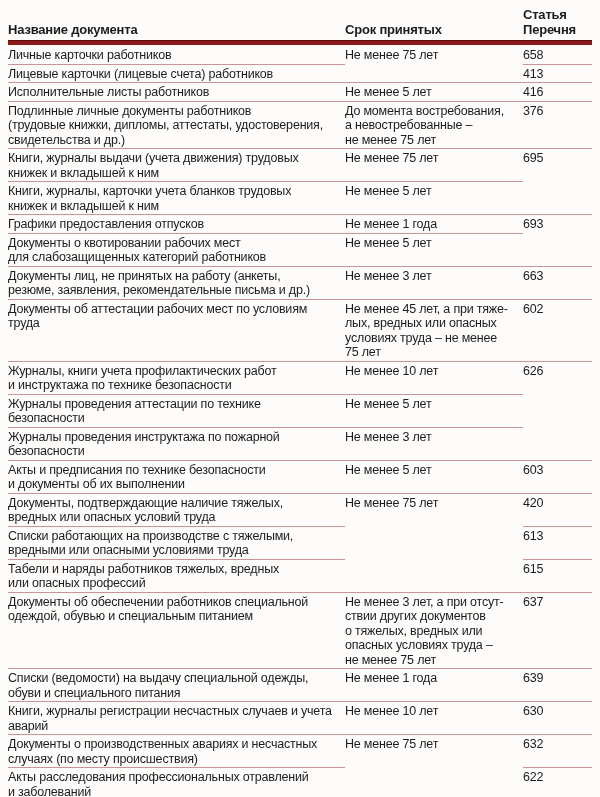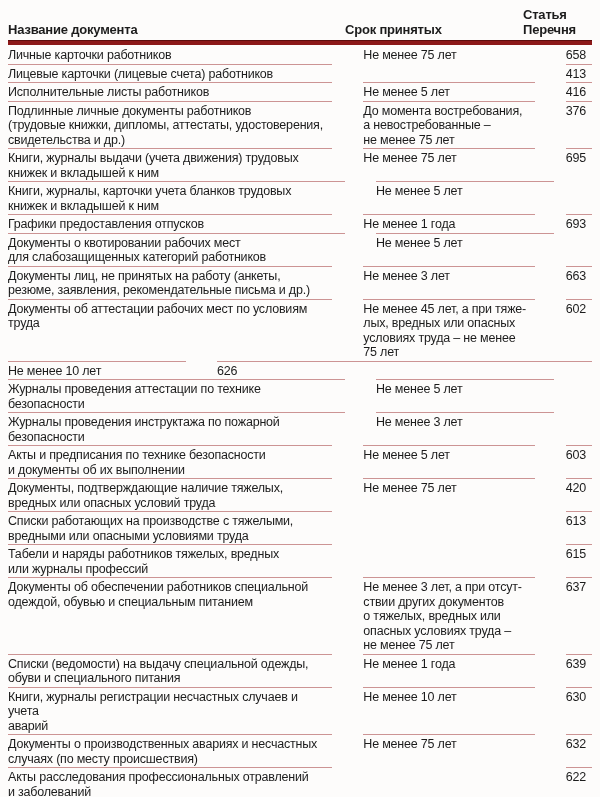--- a/index.html
+++ b/index.html
@@ -23,7 +23,7 @@
   }
   .thick-rule { height:4px; background:#8c1818; border-top:1px solid #5f0d0d; }
 
-  .row { display:flex;gap:31px; }
+  .row { display:flex; }
   .cell {
     font-size:12.5px;
     line-height:14.5px;

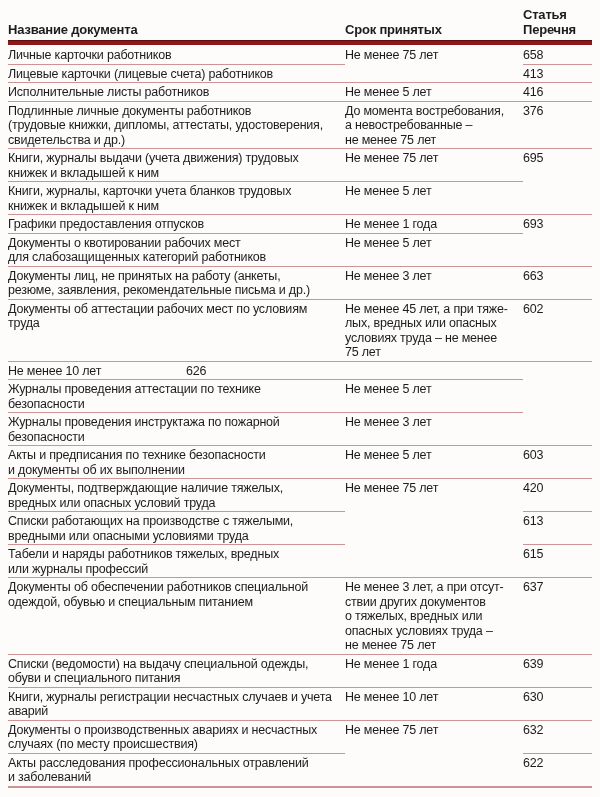--- a/index.html
+++ b/index.html
@@ -113,6 +113,8 @@
         <div class="cell col3 rule">602</div>
       </div>
       <div class="row">
+        <div class="cell col1 rule">Журналы, книги учета профилактических работ
+и инструктажа по технике безопасности</div>
         <div class="cell col2 rule">Не менее 10 лет</div>
         <div class="cell col3 rule">626</div>
       </div>

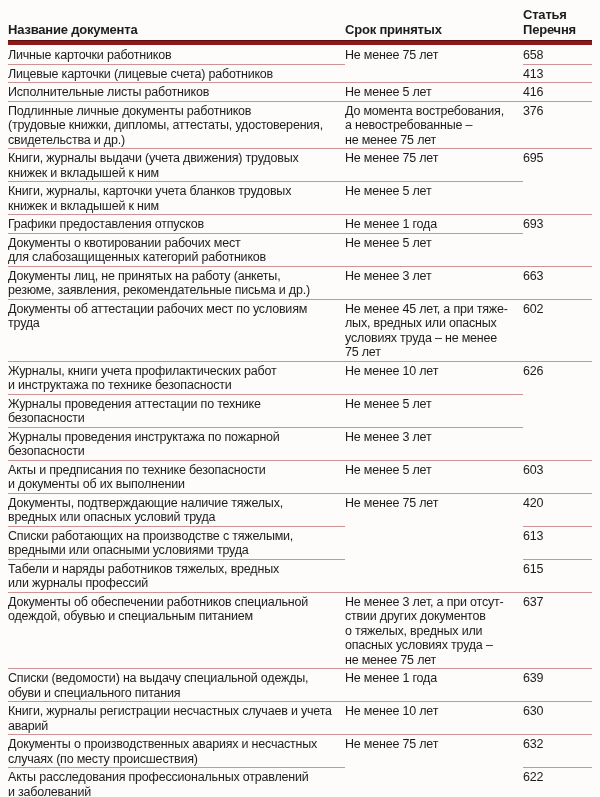--- a/index.html
+++ b/index.html
@@ -149,7 +149,7 @@
       </div>
       <div class="row">
         <div class="cell col1 rule">Табели и наряды работников тяжелых, вредных
-или журналы профессий</div>
+или опасных профессий</div>
         <div class="cell col2"></div>
         <div class="cell col3 rule">615</div>
       </div>

